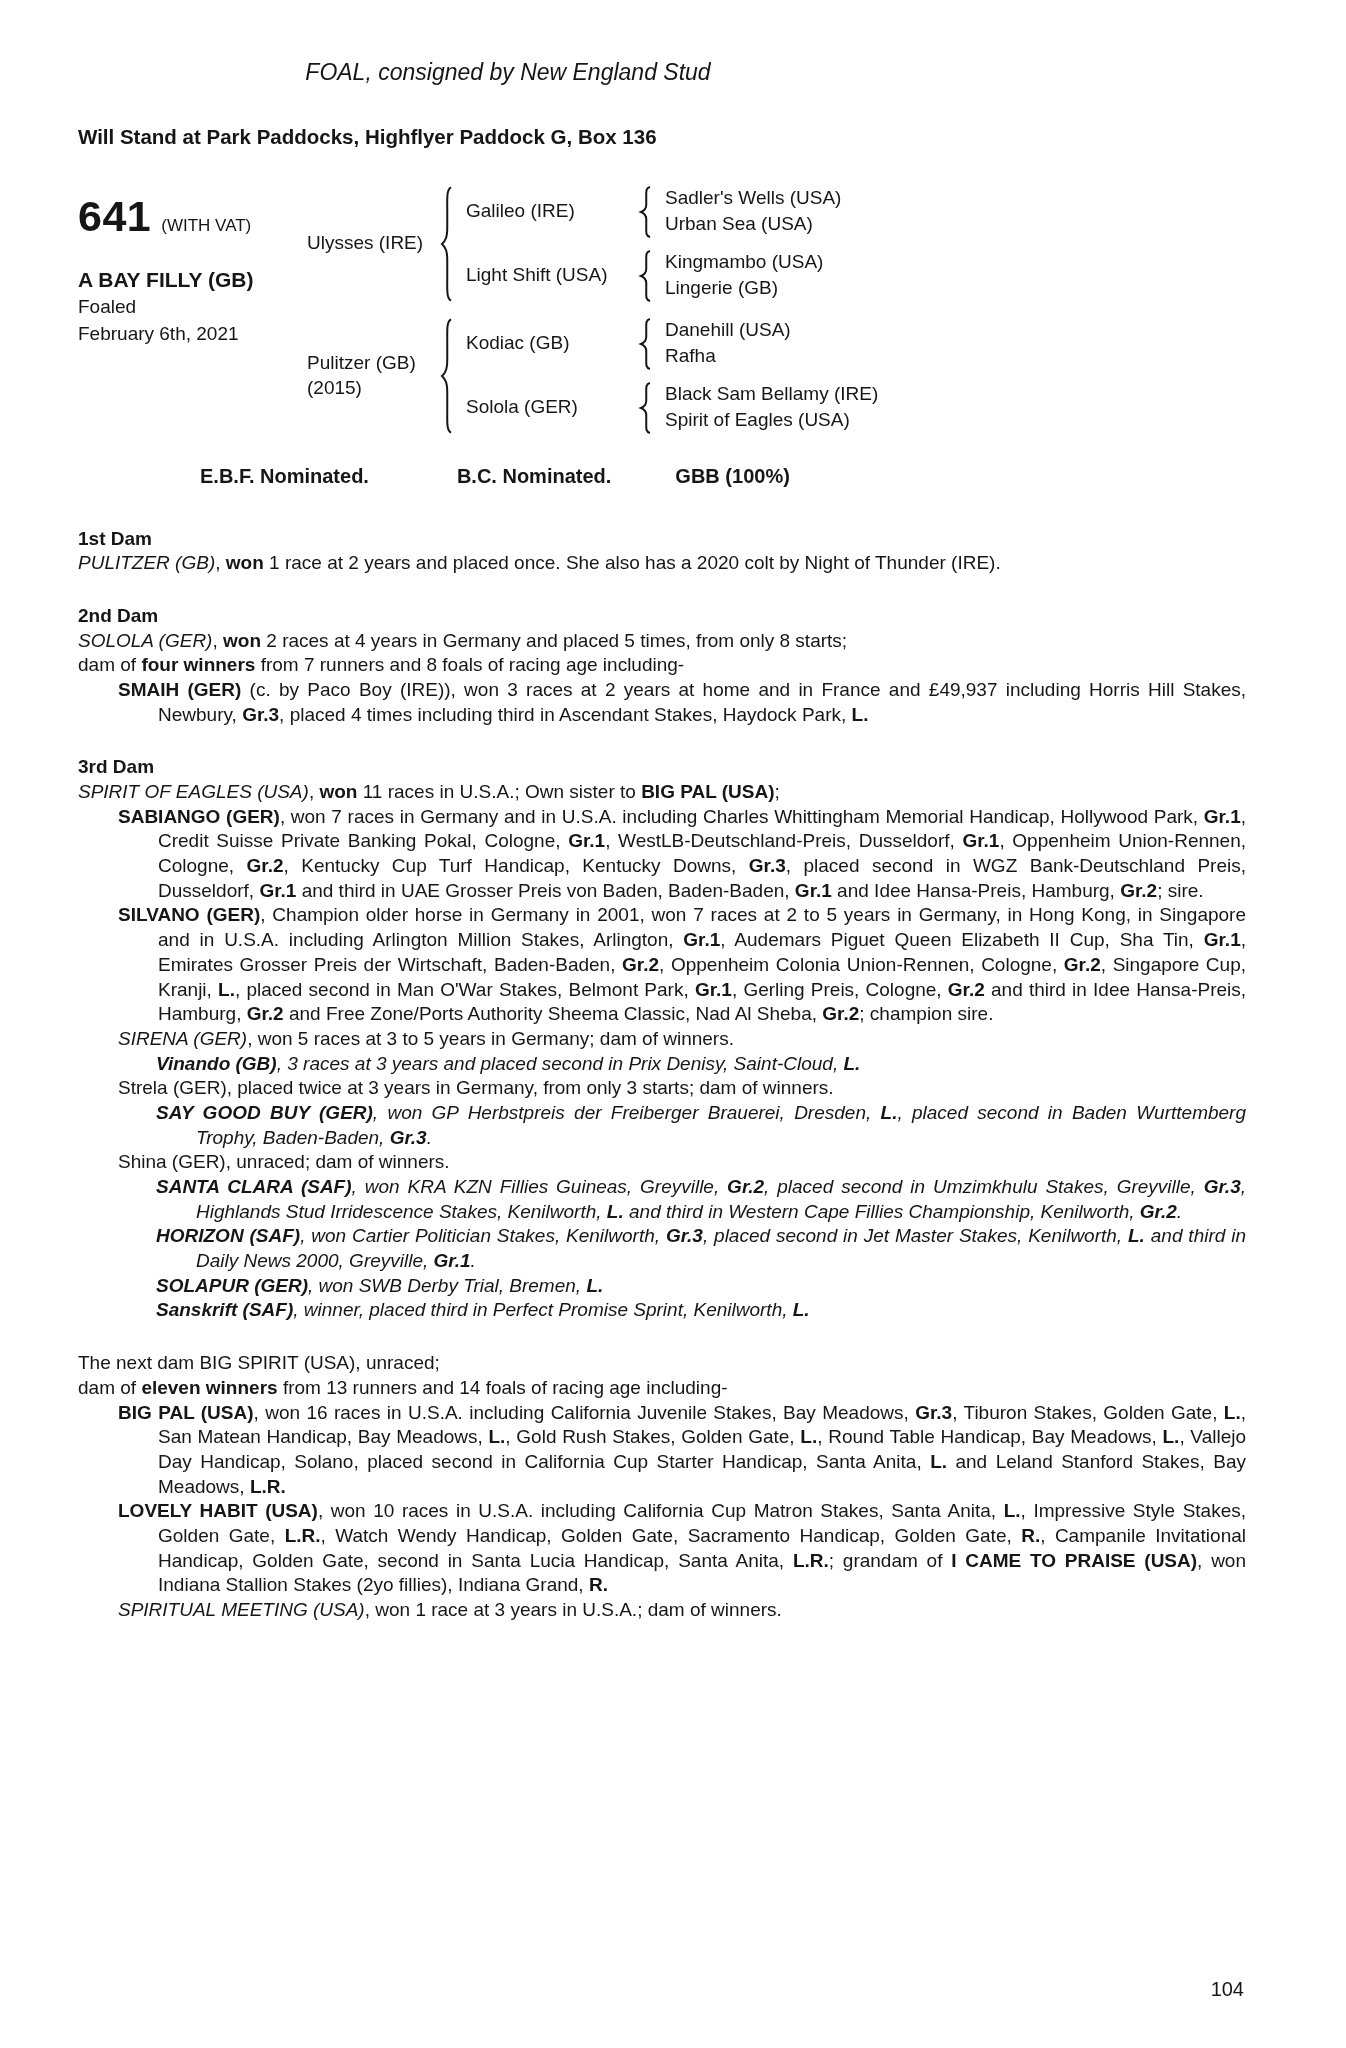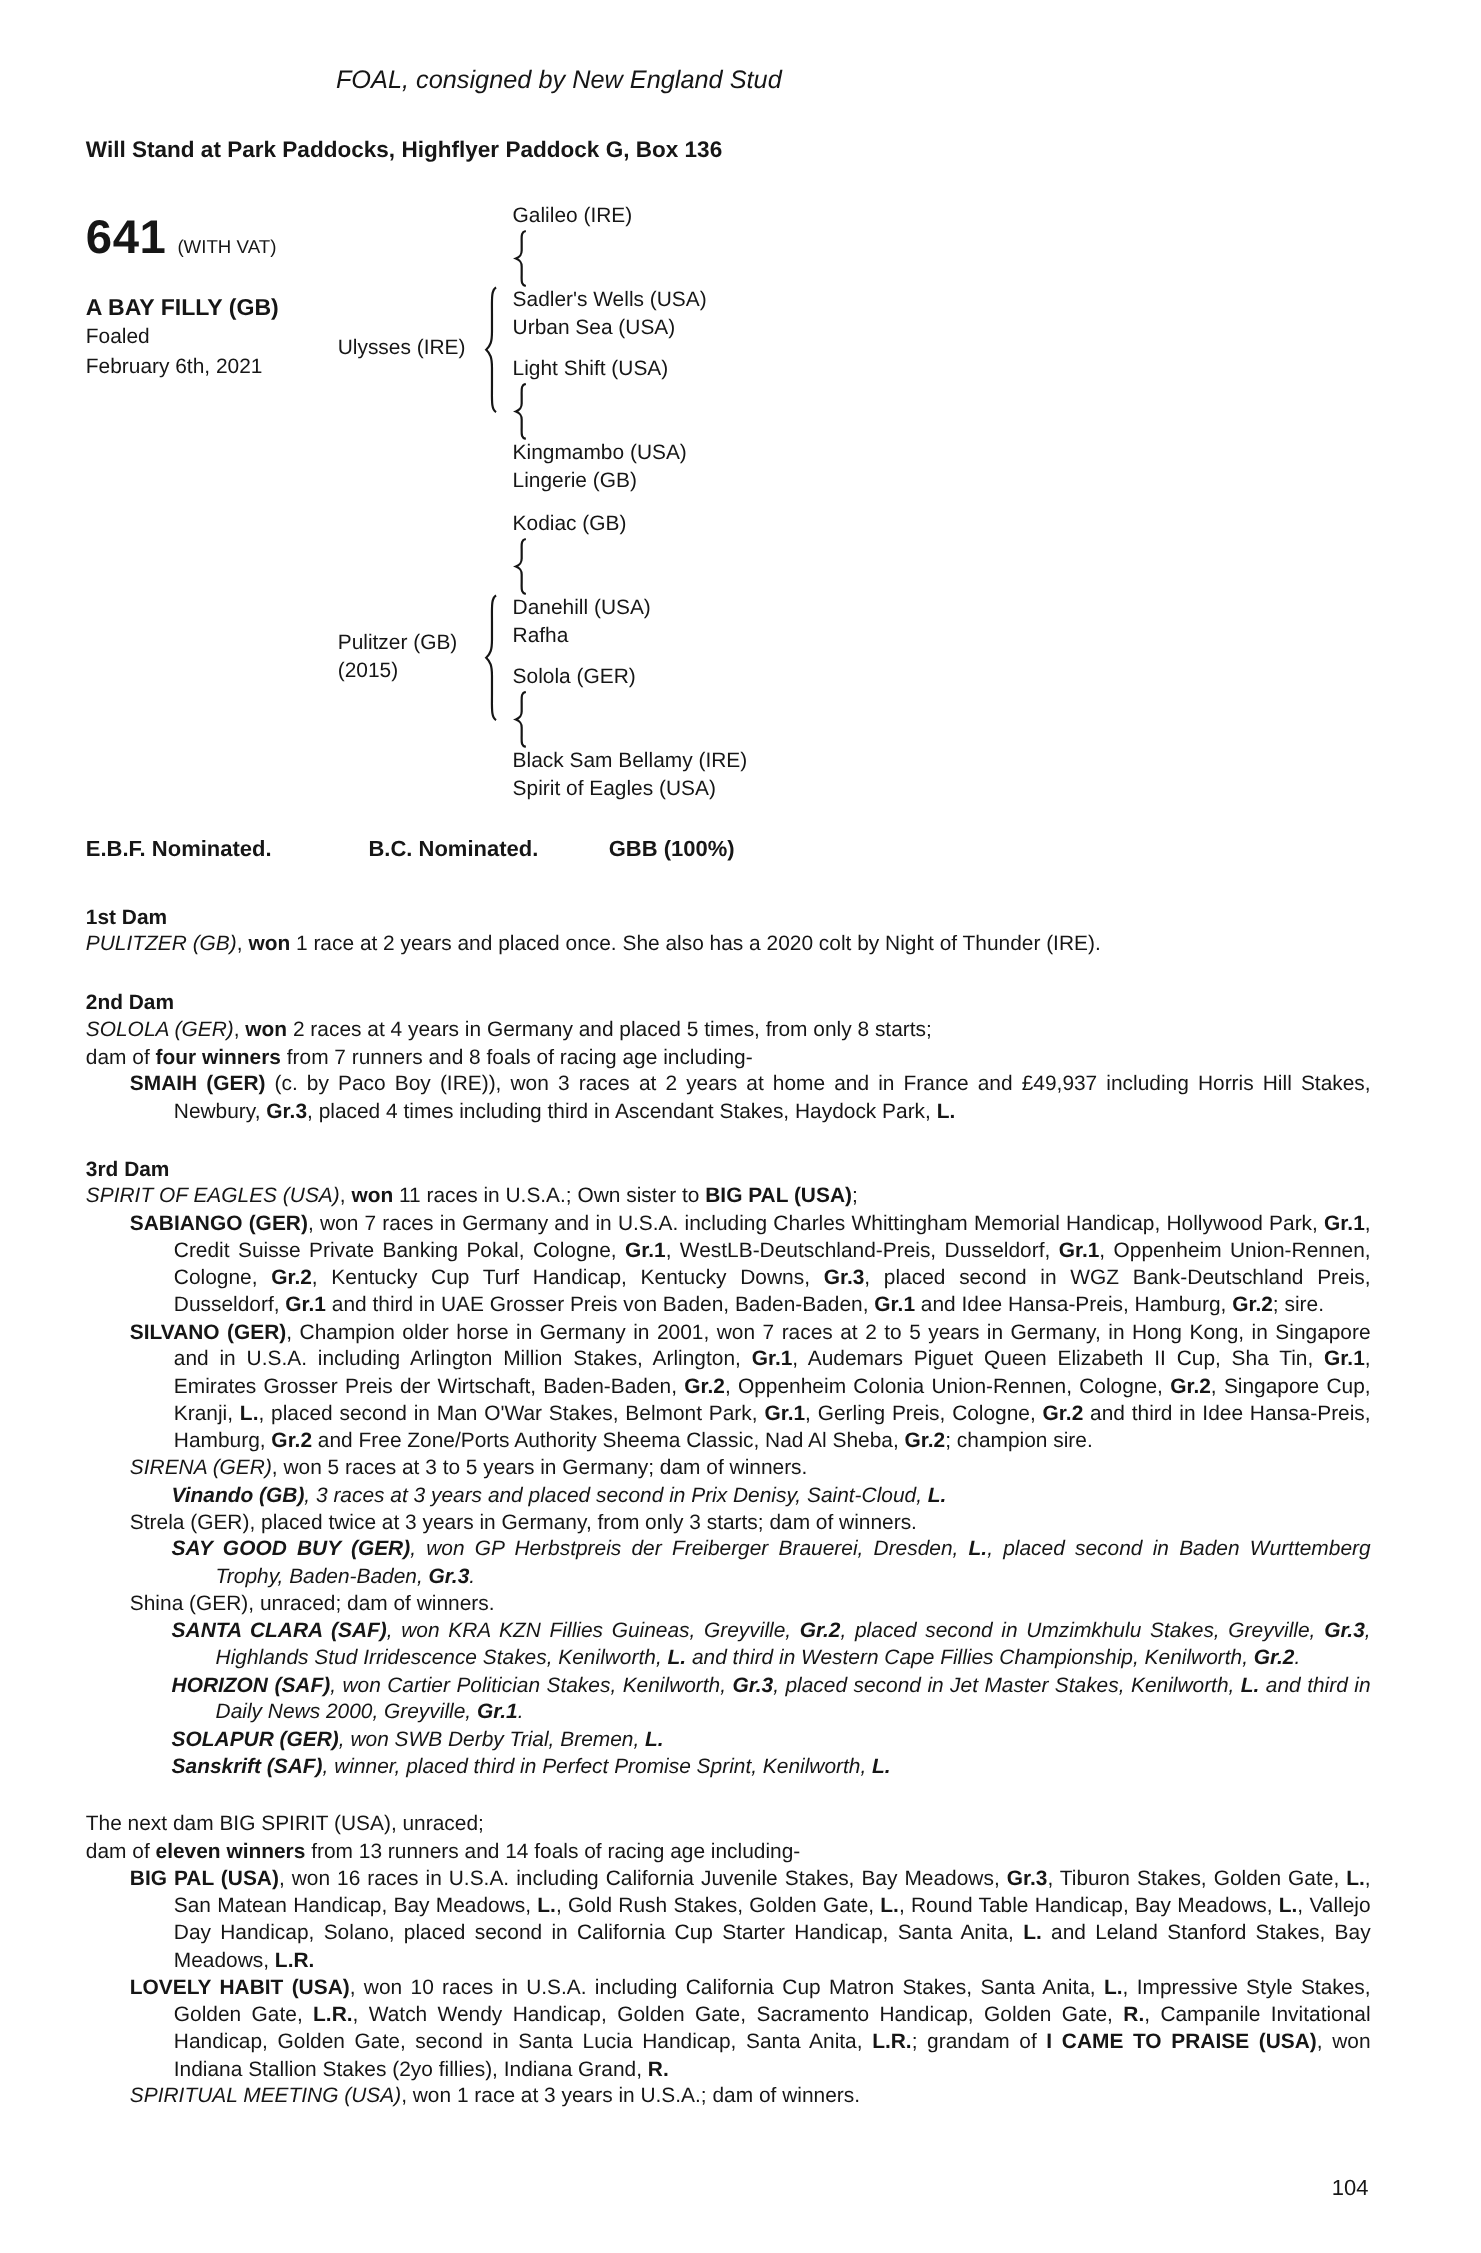--- a/index.html
+++ b/index.html
@@ -27,7 +27,7 @@
   .g1 { display:flex; align-items:center; }
   .g1name { width:132px; flex:none; }
   .g2stack { display:flex; flex-direction:column; gap:12px; }
-  .g2 { display:flex; align-items:flex-start;flex-direction:column; }
+  .g2 { display:flex; align-items:center; }
   .g2name { width:172px; flex:none; }
   .g3stack { display:flex; flex-direction:column; gap:1px; }
   .brace { flex:none; width:15px; margin-right:12px; }

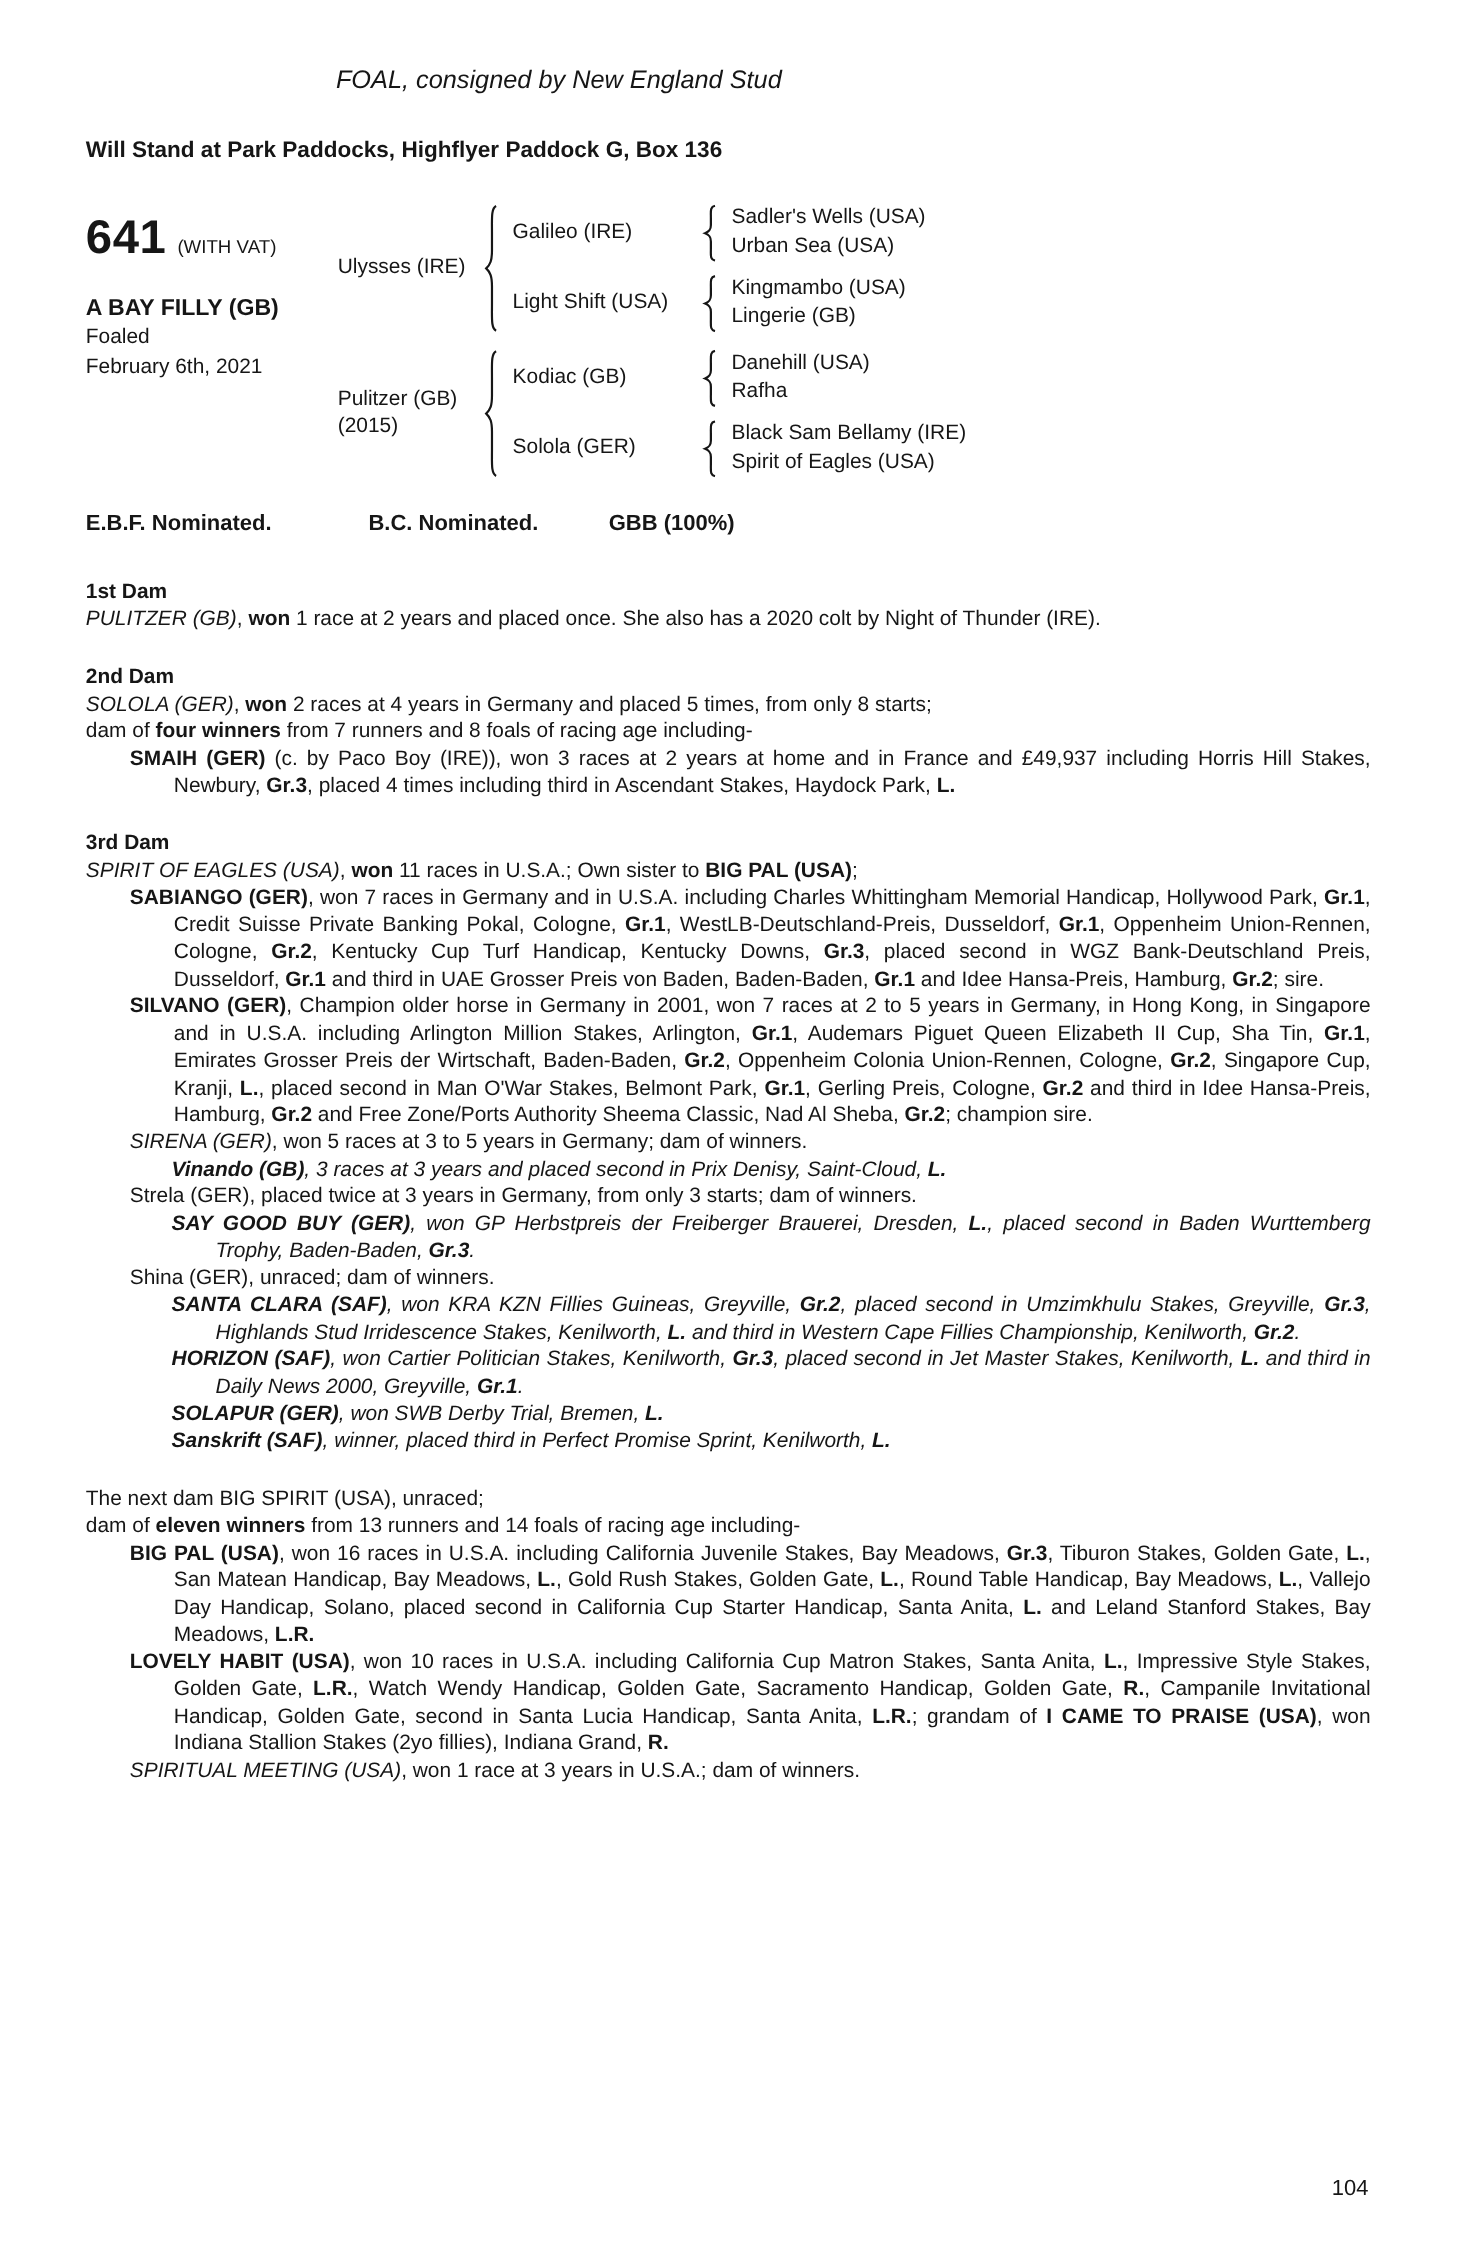--- a/index.html
+++ b/index.html
@@ -35,7 +35,7 @@
   .brace.small { height:52px; }
 
   .noms { display:flex; font-weight:700; font-size:20px; margin:28px 0 38px; }
-  .noms span:nth-child(1){ }
+  .noms span:nth-child(1){ margin-left:122px; }
   .noms span:nth-child(2){ margin-left:88px; }
   .noms span:nth-child(3){ margin-left:64px; }
 

